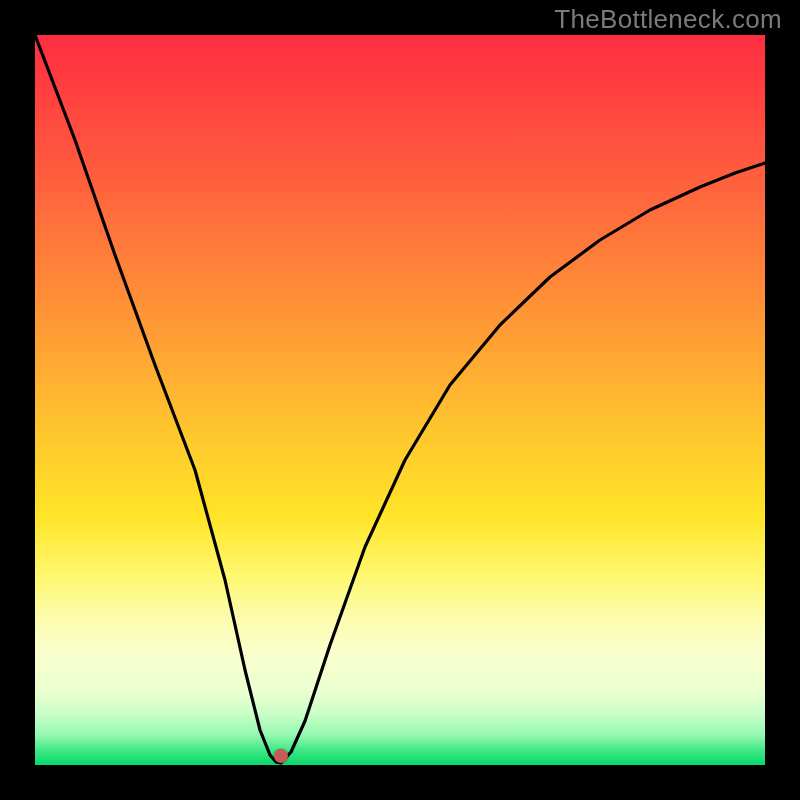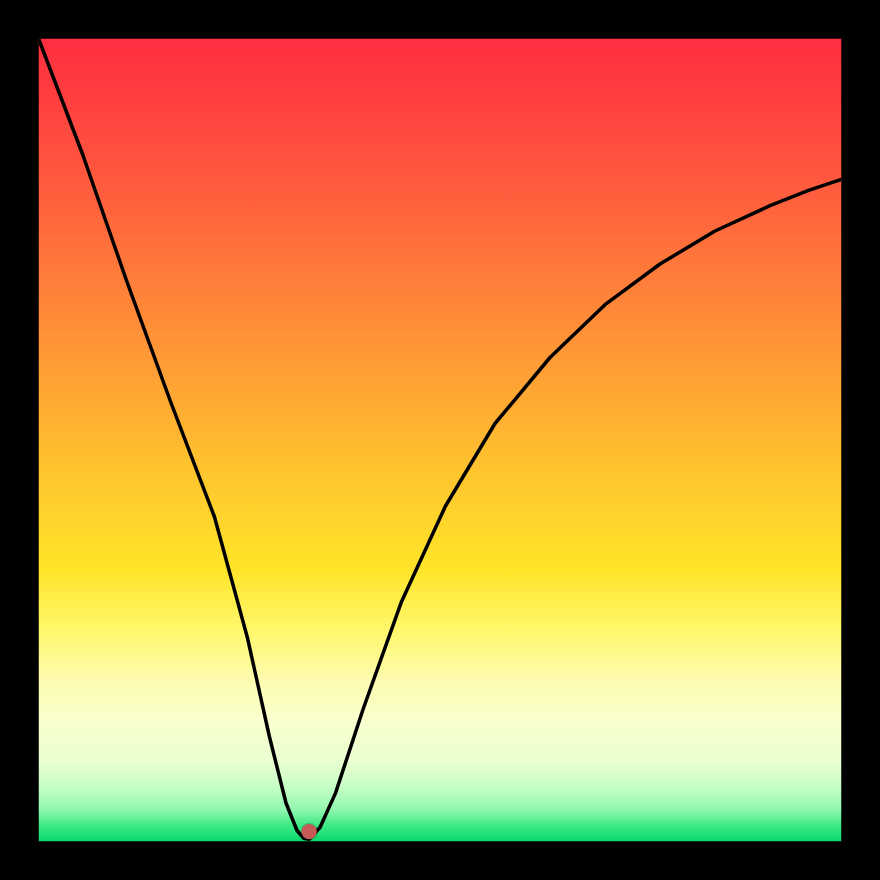--- a/index.html
+++ b/index.html
@@ -77,6 +77,7 @@
 <body>
 
 <div class="frame">
+  <div class="watermark">TheBottleneck.com</div>
 
   <div class="plot-area">
     <div class="gradient"></div>

